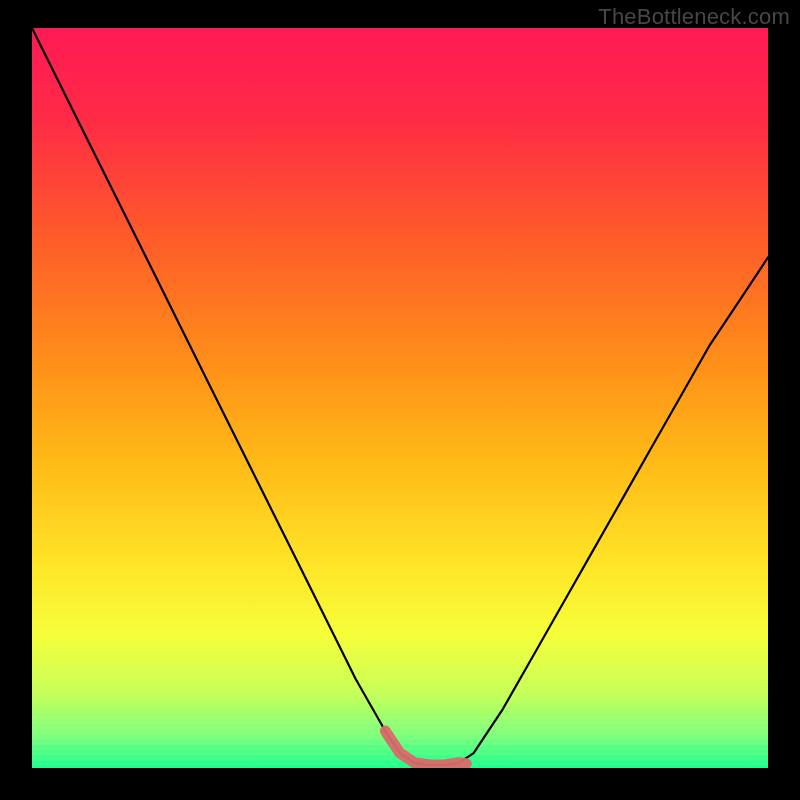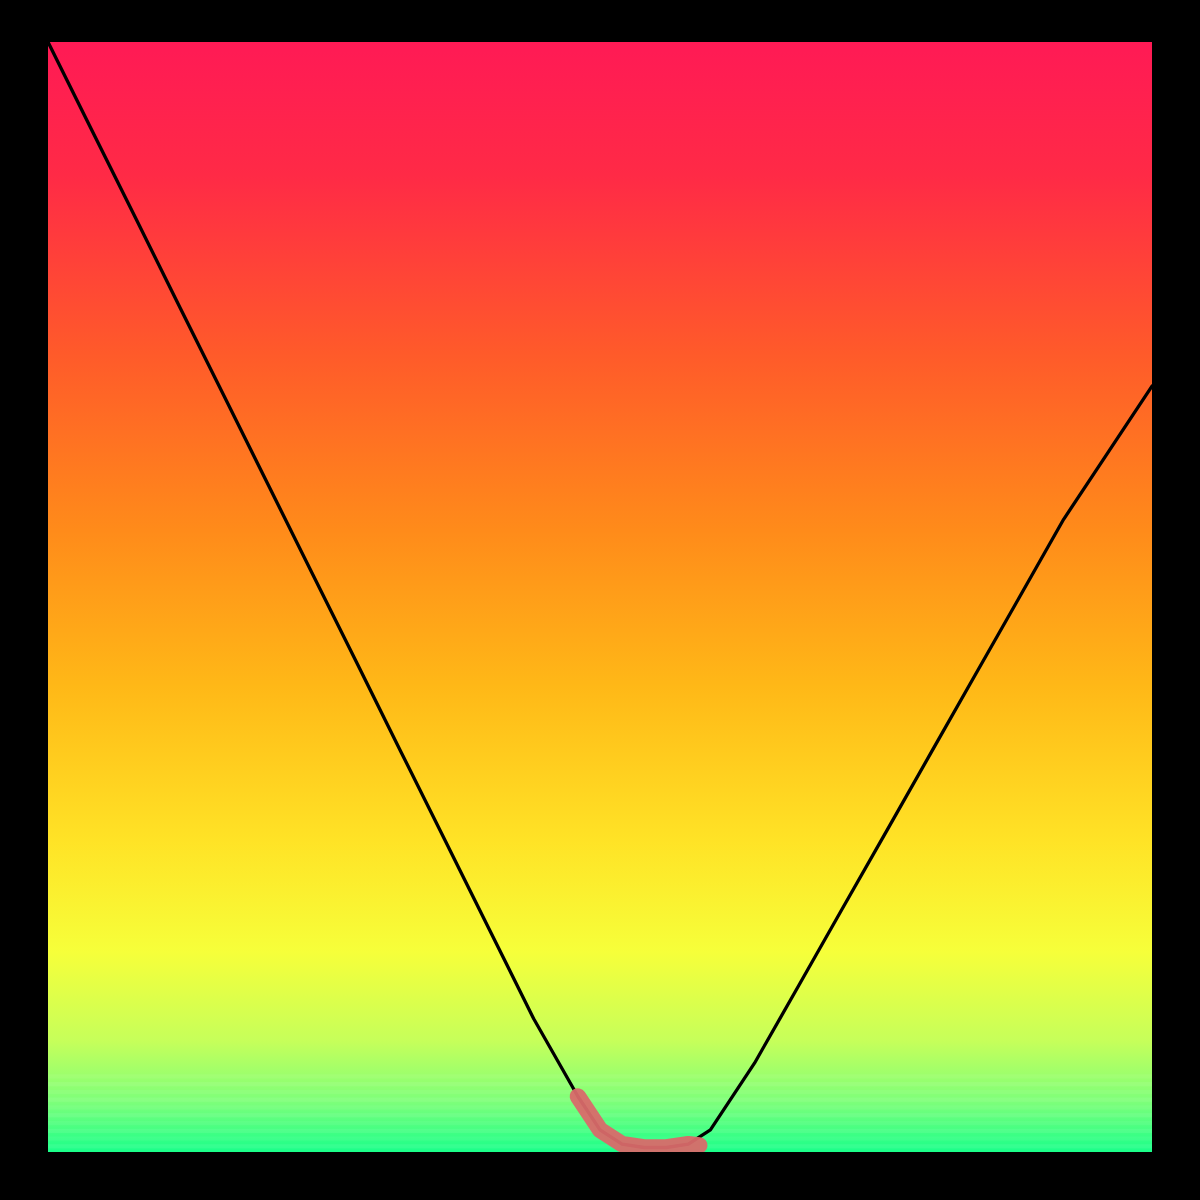--- a/index.html
+++ b/index.html
@@ -34,6 +34,7 @@
 <body>
 
 <div class="stage">
+  <div class="watermark">TheBottleneck.com</div>
   <svg id="chart-svg" width="800" height="800" viewBox="0 0 800 800">
       <defs>
         <linearGradient id="bg-grad" x1="0" y1="0" x2="0" y2="1">

